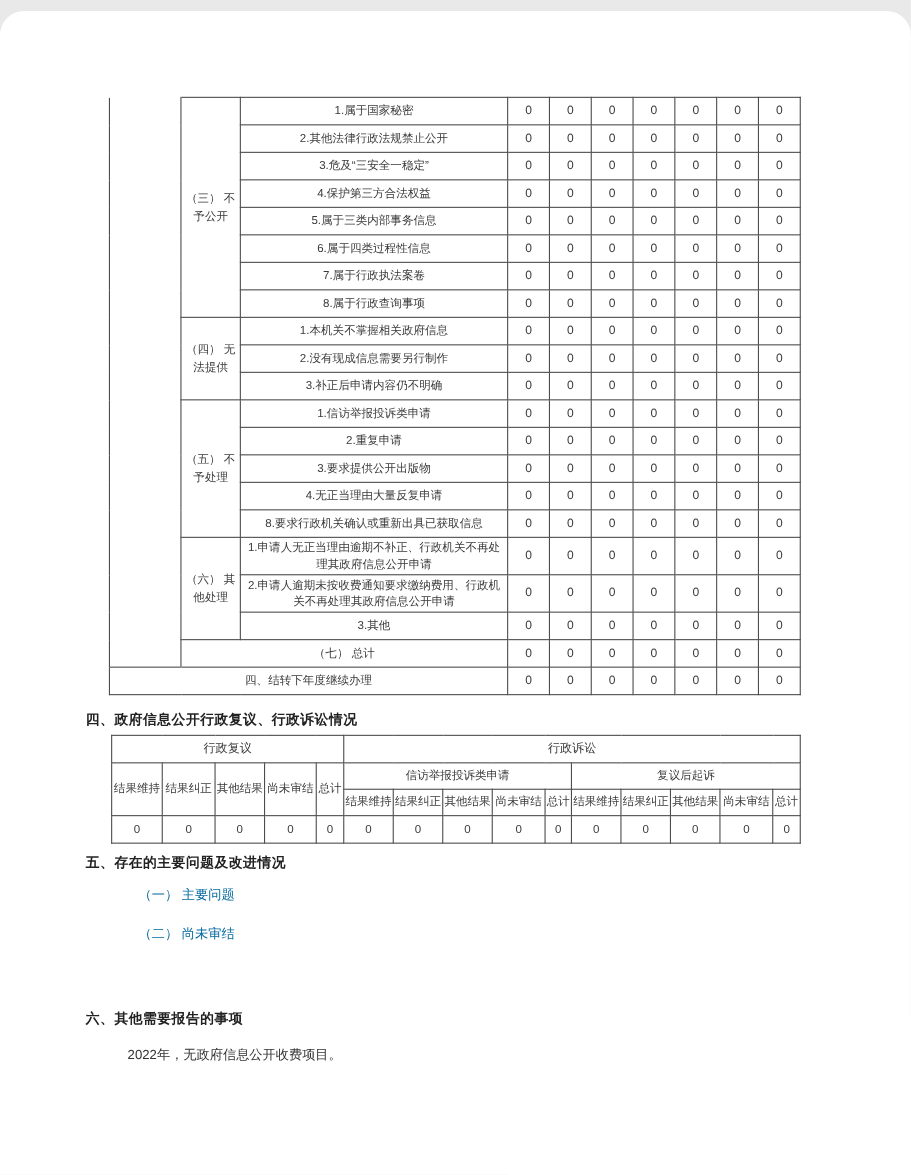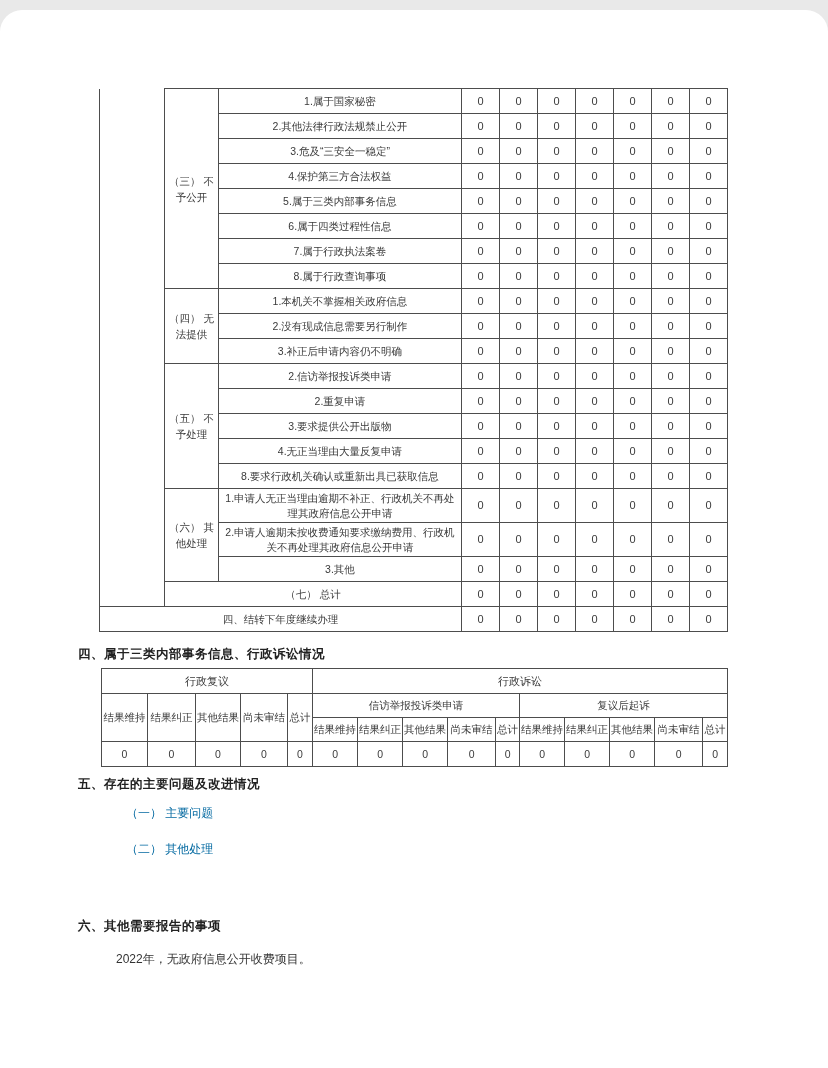--- a/index.html
+++ b/index.html
@@ -187,7 +187,7 @@
 
     <tr class="r">
       <td class="grp" rowspan="5">（五） 不予处理</td>
-      <td>2.信访举报投诉类申请</td>
+      <td>1.信访举报投诉类申请</td>
       <td class="num">0</td>
           <td class="num">0</td>
           <td class="num">0</td>

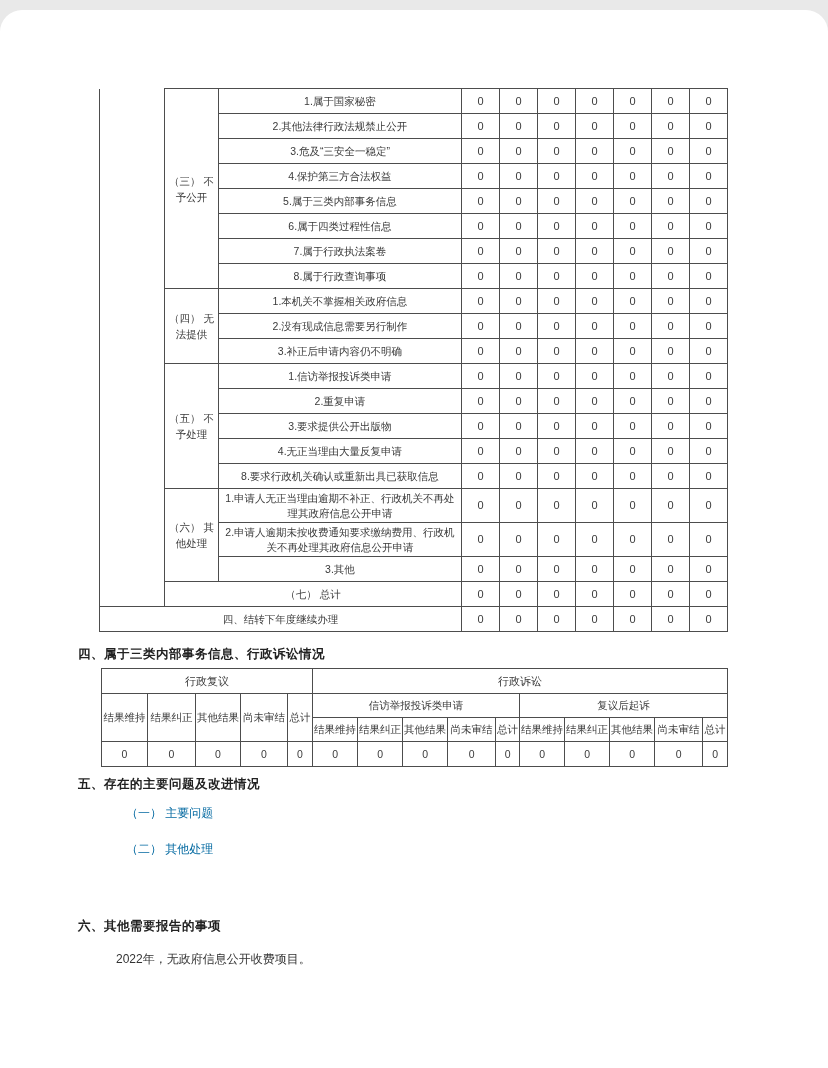--- a/index.html
+++ b/index.html
@@ -292,7 +292,7 @@
   </tbody>
     </table>
 
-  <div class="sec-title" style="left:78px;top:636px">四、属于三类内部事务信息、行政诉讼情况</div>
+  <div class="sec-title" style="left:78px;top:636px">四、政府信息公开行政复议、行政诉讼情况</div>
 
   <table class="t2">
     <colgroup>

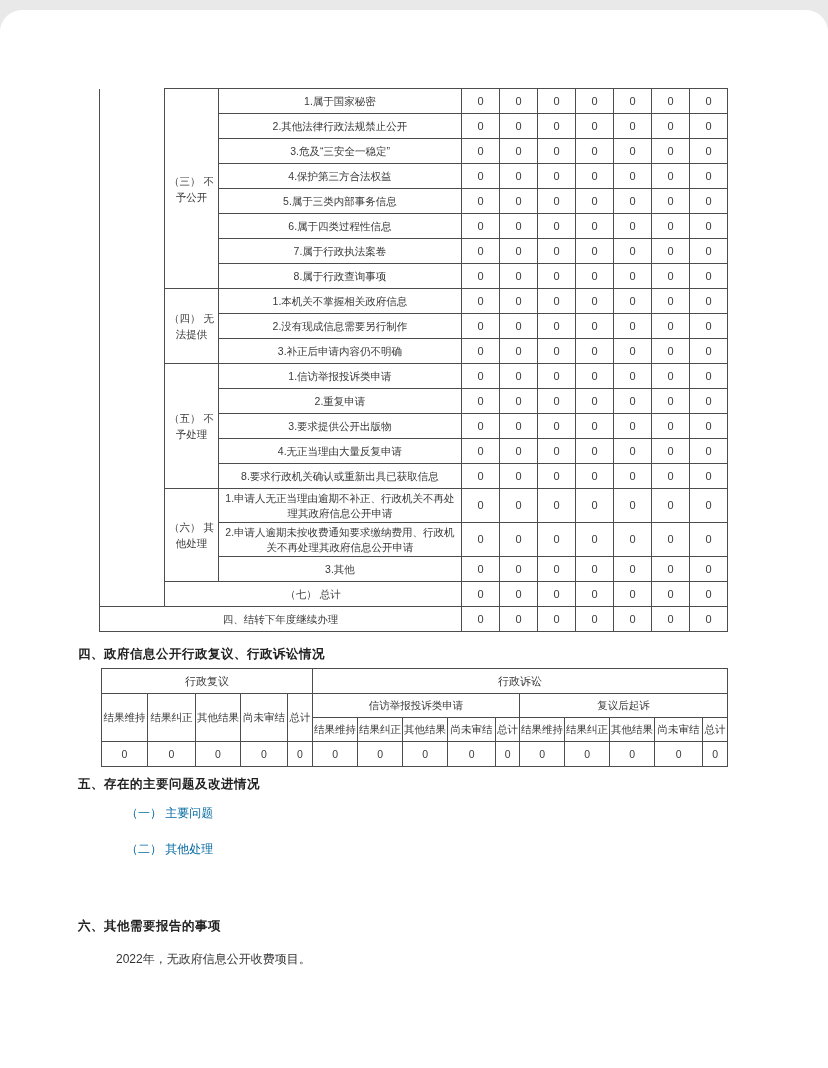--- a/index.html
+++ b/index.html
@@ -360,7 +360,7 @@
 
   <div class="sec-title" style="left:78px;top:766px">五、存在的主要问题及改进情况</div>
   <div class="sub-title" style="left:126px;top:795px">（一） 主要问题</div>
-  <div class="sub-title" style="left:126px;top:831px">（二） 其他处理</div>
+  <div class="sub-title" style="left:126px;top:831px">（二） 尚未审结</div>
 
   <div class="sec-title" style="left:78px;top:908px">六、其他需要报告的事项</div>
   <div class="body-line" style="left:116px;top:941px">2022年，无政府信息公开收费项目。</div>

